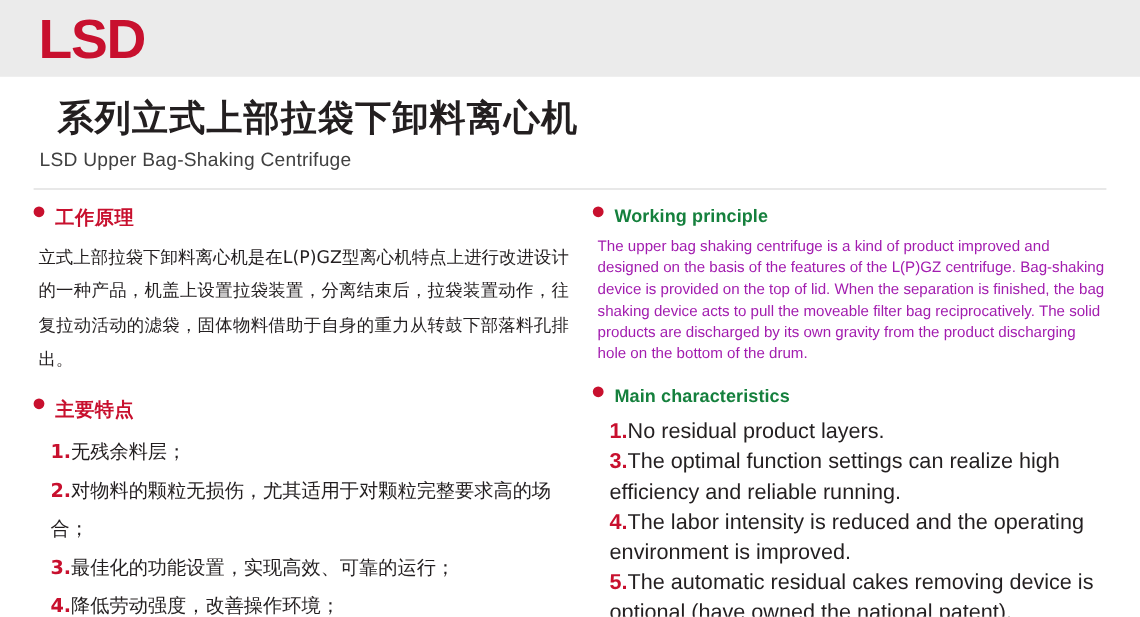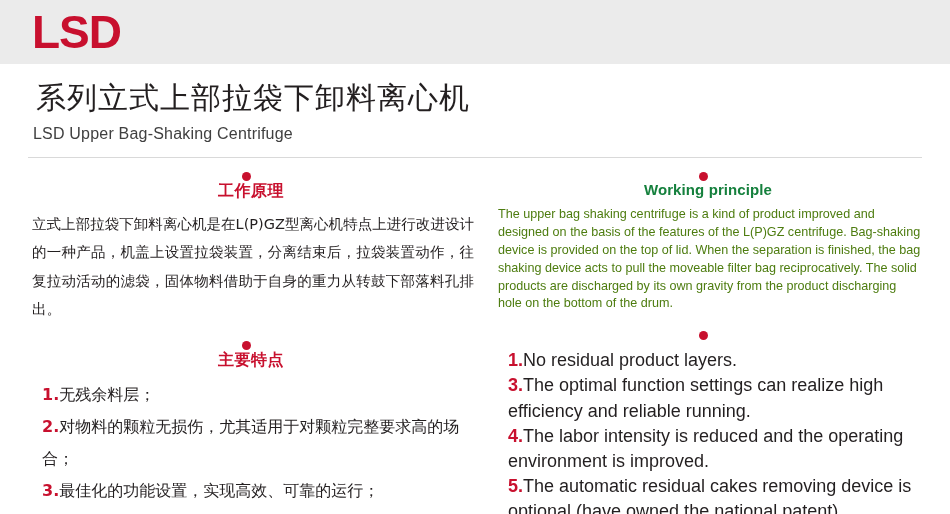--- a/index.html
+++ b/index.html
@@ -43,11 +43,11 @@
   }
   .title-zh {
     font-family: "DejaVu Sans", sans-serif;
-    font-weight: normal;
+    font-weight: bold;
     font-size: 30px;
     letter-spacing: 1px;
     color: #231f20;
-    margin: 14px 0 0 8px;
+    margin: 14px 0 0 20px;
   }
   .title-en {
     font-family: "Liberation Sans", sans-serif;

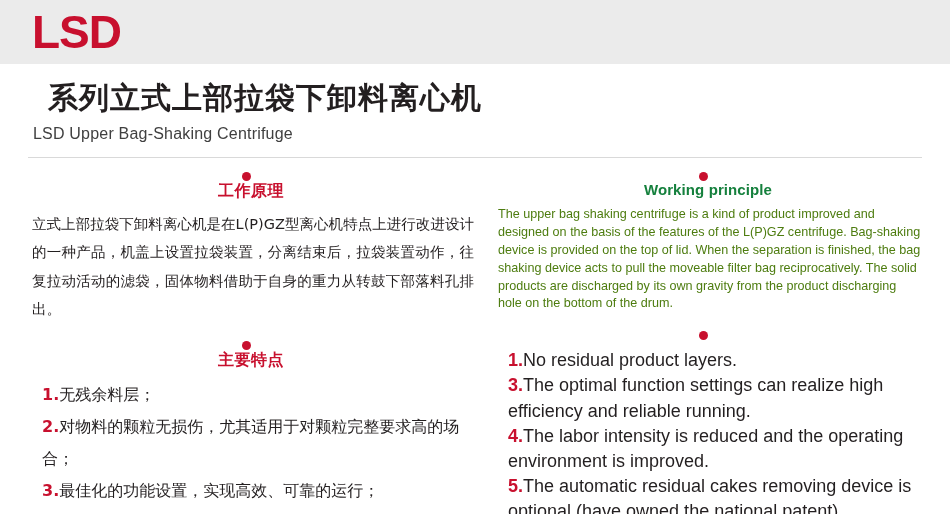--- a/index.html
+++ b/index.html
@@ -77,9 +77,7 @@
 
   .sec-head {
     display: flex;
-    align-items: center;
     margin-bottom: 8px;
-    flex-direction: column;
   }
   .bullet {
     width: 9px;

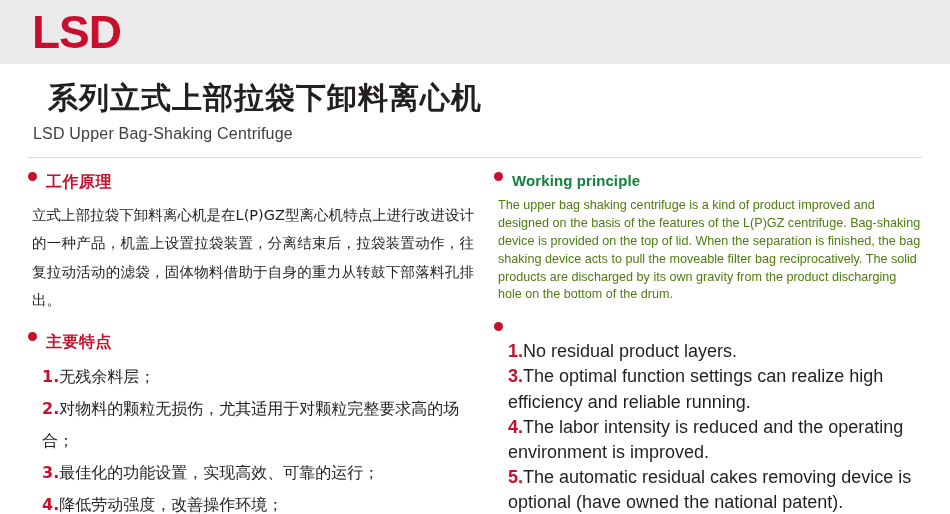--- a/index.html
+++ b/index.html
@@ -114,7 +114,7 @@
     font-family: "Liberation Sans", sans-serif;
     font-size: 12.6px;
     line-height: 1.42;
-    color: #4d7c0f;
+    color: #a21caf;
     margin-left: 4px;
     text-align: left;
   }

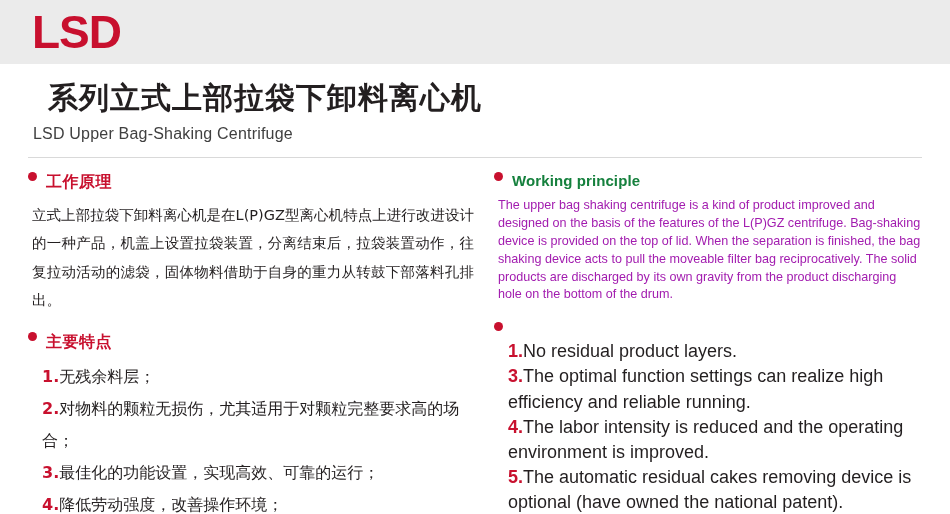--- a/index.html
+++ b/index.html
@@ -200,6 +200,7 @@
       <div class="section">
         <div class="sec-head">
           <span class="bullet"></span>
+          <span class="sec-title-en">Main characteristics</span>
         </div>
         <ol class="list-en">
           <li><span class="num">1.</span><span>No residual product layers.</span></li>

